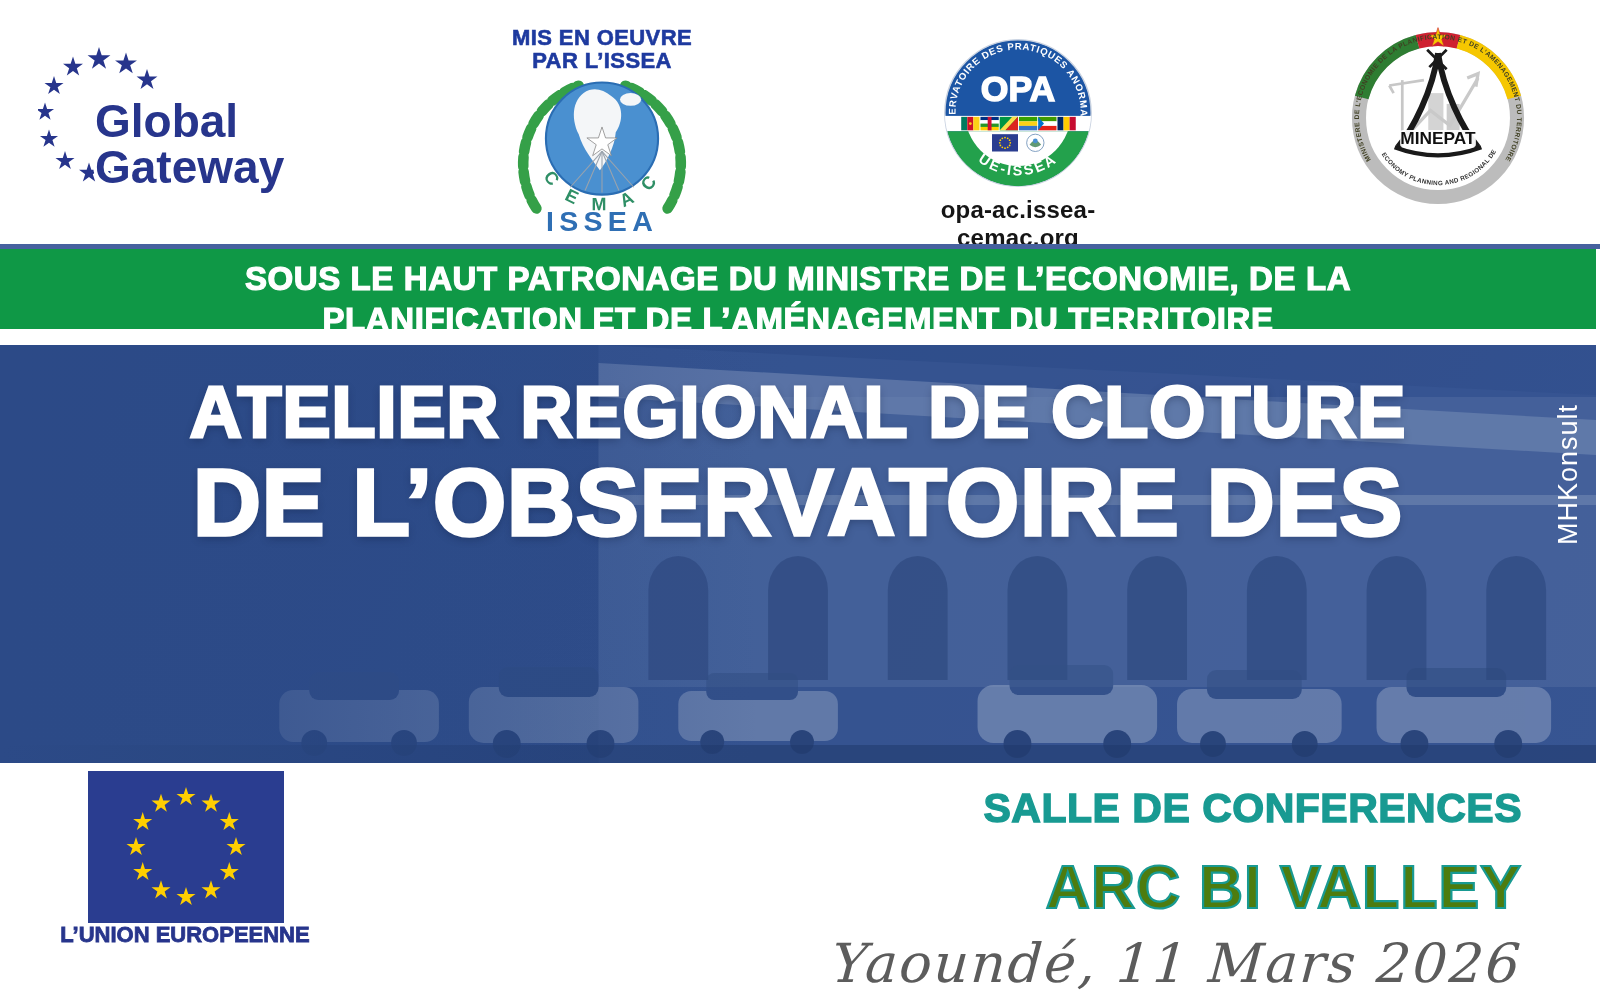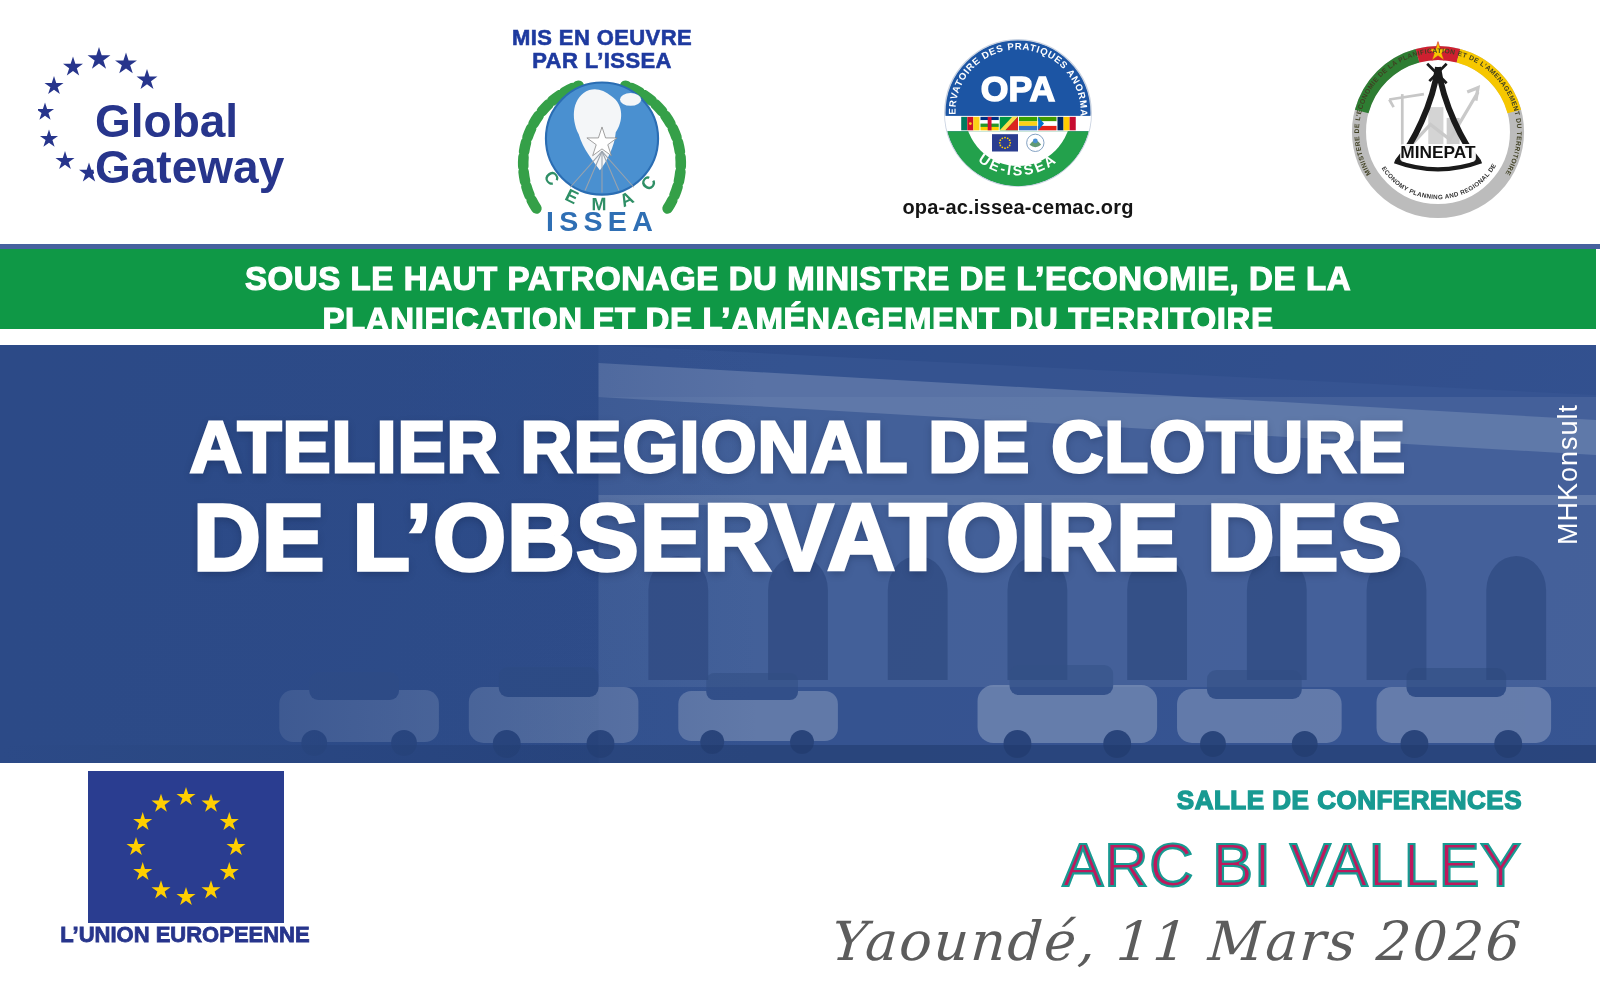--- a/index.html
+++ b/index.html
@@ -14,7 +14,7 @@
                  letter-spacing:.4px;-webkit-text-stroke:.6px #1e3a9f;}
   .logo-opa{position:absolute;left:896px;top:36px;width:244px;height:192px;text-align:center;}
   .opa-url{margin-top:2px;font-size:20px;font-weight:bold;color:#151515;letter-spacing:.2px;}
-  .logo-minepat{position:absolute;left:1346px;top:40px;width:184px;height:190px;}
+  .logo-minepat{position:absolute;left:1346px;top:26px;width:184px;height:190px;}
 
   
   .divider{position:absolute;left:0;top:244px;width:1600px;height:5px;background:#46619f;}

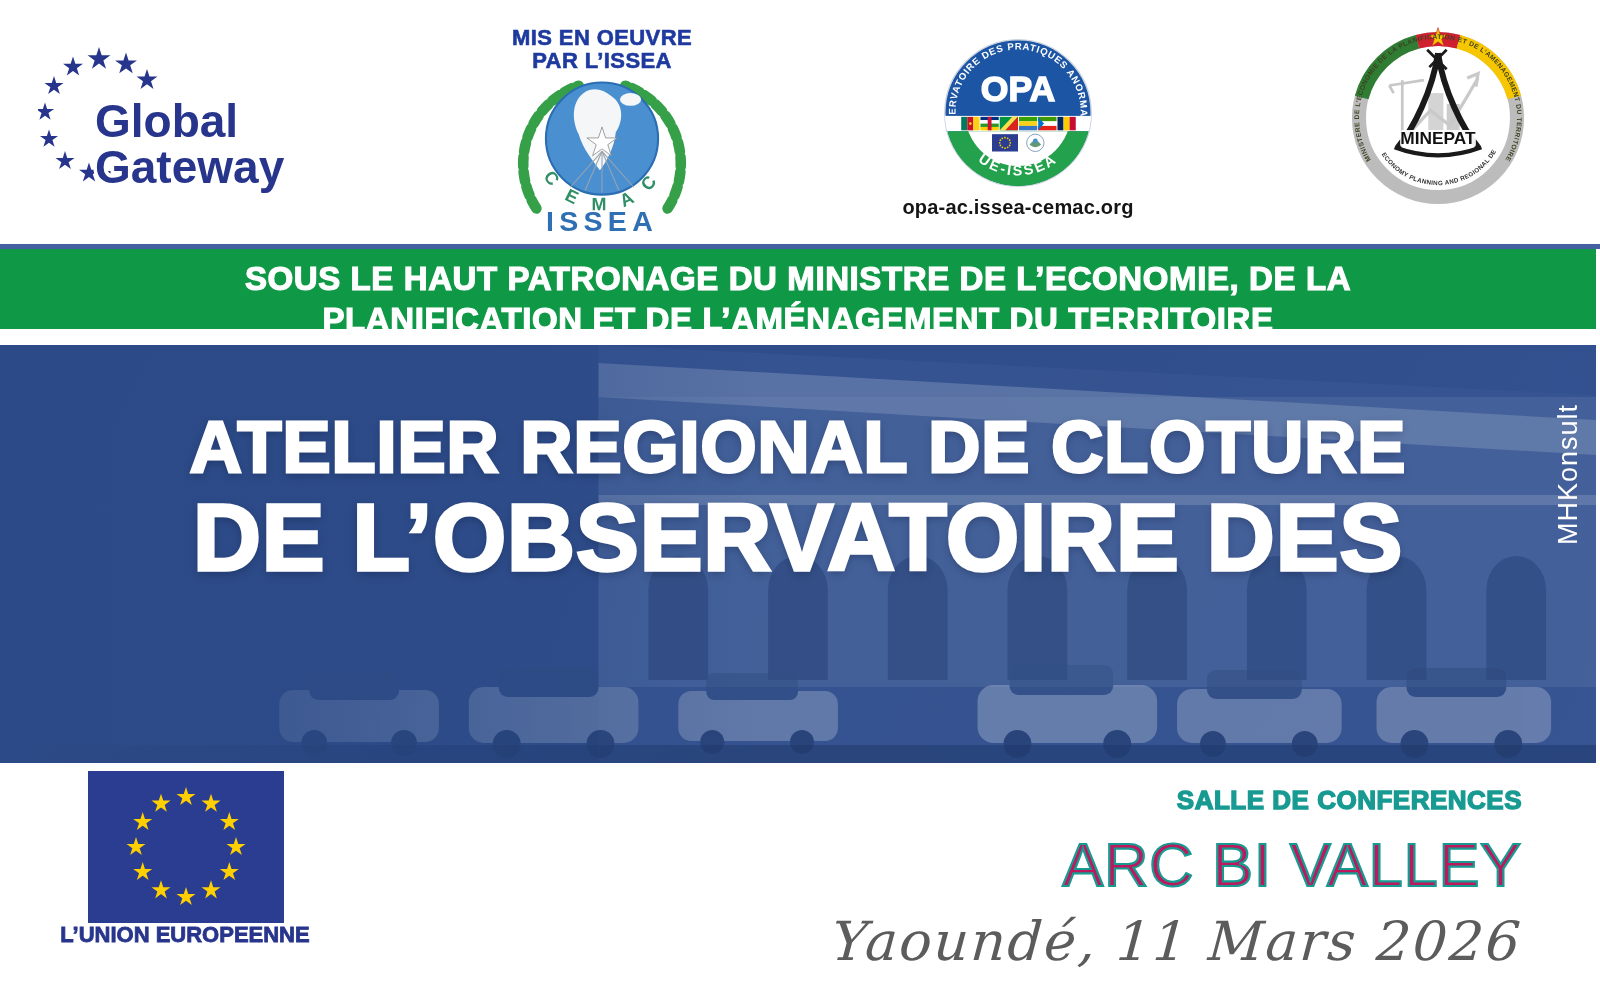--- a/index.html
+++ b/index.html
@@ -13,7 +13,7 @@
   .issea-caption{font-size:22px;font-weight:bold;color:#1e3a9f;line-height:1.06;
                  letter-spacing:.4px;-webkit-text-stroke:.6px #1e3a9f;}
   .logo-opa{position:absolute;left:896px;top:36px;width:244px;height:192px;text-align:center;}
-  .opa-url{margin-top:2px;font-size:20px;font-weight:bold;color:#151515;letter-spacing:.2px;}
+  .opa-url{margin-top:2px;font-size:24px;font-weight:bold;color:#151515;letter-spacing:.2px;}
   .logo-minepat{position:absolute;left:1346px;top:26px;width:184px;height:190px;}
 
   

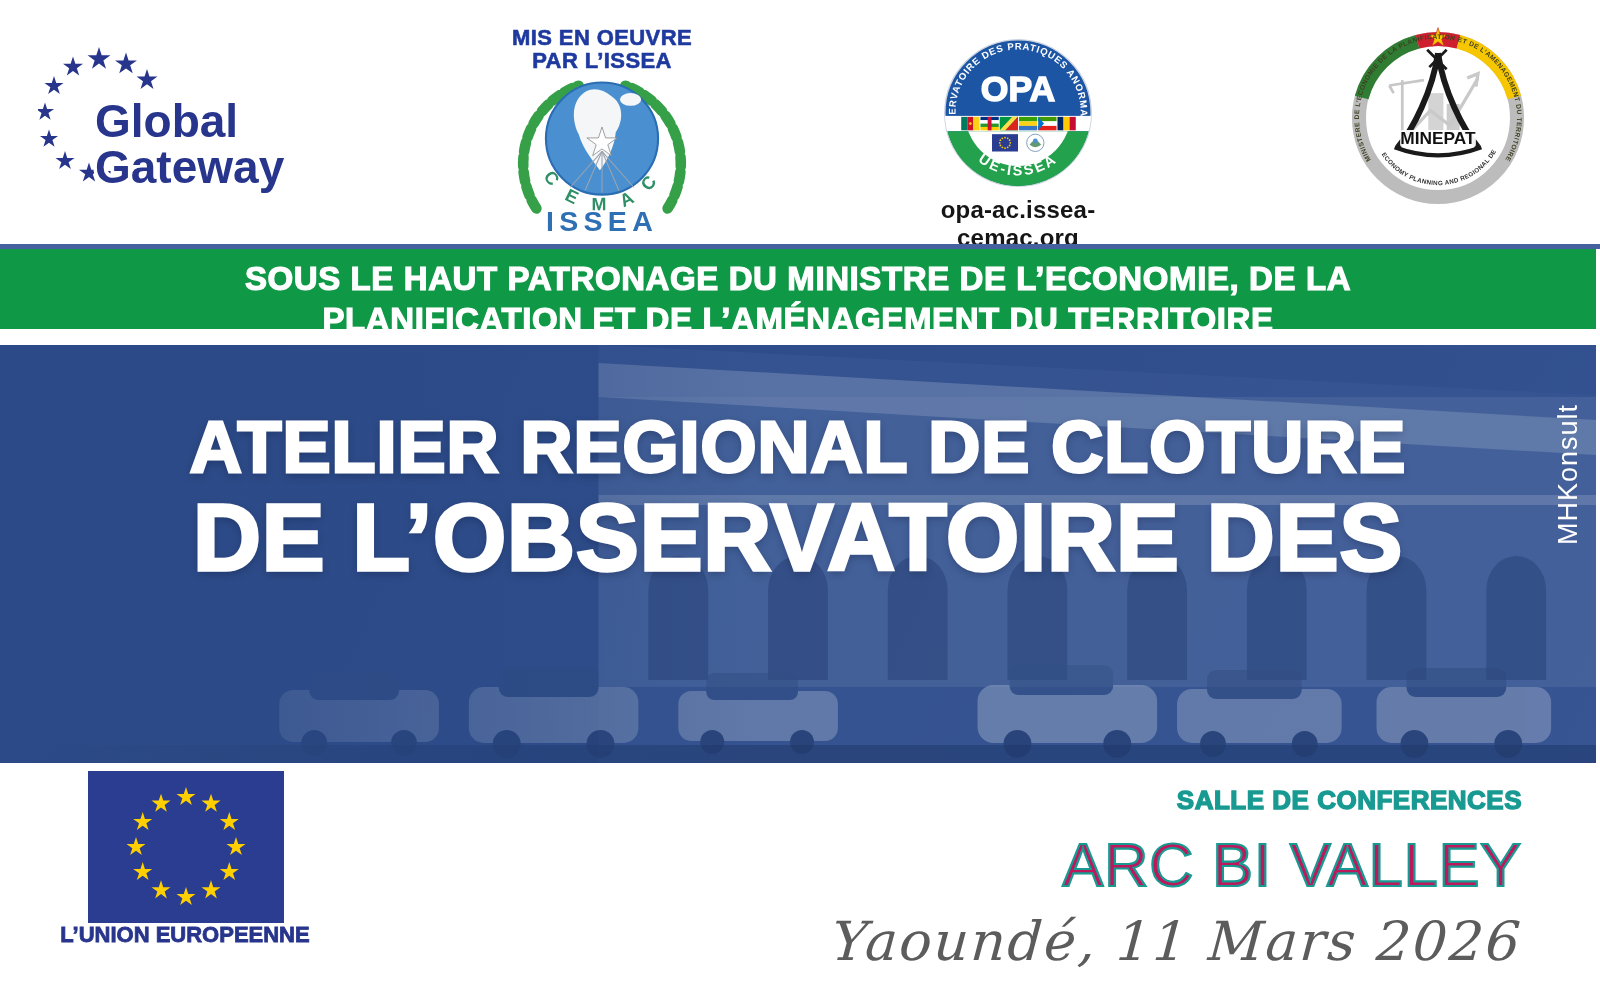--- a/index.html
+++ b/index.html
@@ -28,7 +28,7 @@
         background:linear-gradient(115deg,#2c4a87 0%,#32508c 45%,#3a5796 100%);overflow:hidden;}
   .hero-bg{position:absolute;left:0;top:0;width:100%;height:100%;}
   .hero-titles{position:absolute;left:0;top:0;width:100%;text-align:center;color:#fff;
-               padding-top:60px;text-shadow:0 3px 8px rgba(10,20,50,.35);}
+               padding-top:25px;text-shadow:0 3px 8px rgba(10,20,50,.35);}
   .hero-line1{font-size:72px;font-weight:bold;line-height:84px;letter-spacing:1px;
               -webkit-text-stroke:3px #fff;}
   .hero-line23{font-size:94px;font-weight:bold;line-height:97px;letter-spacing:1px;

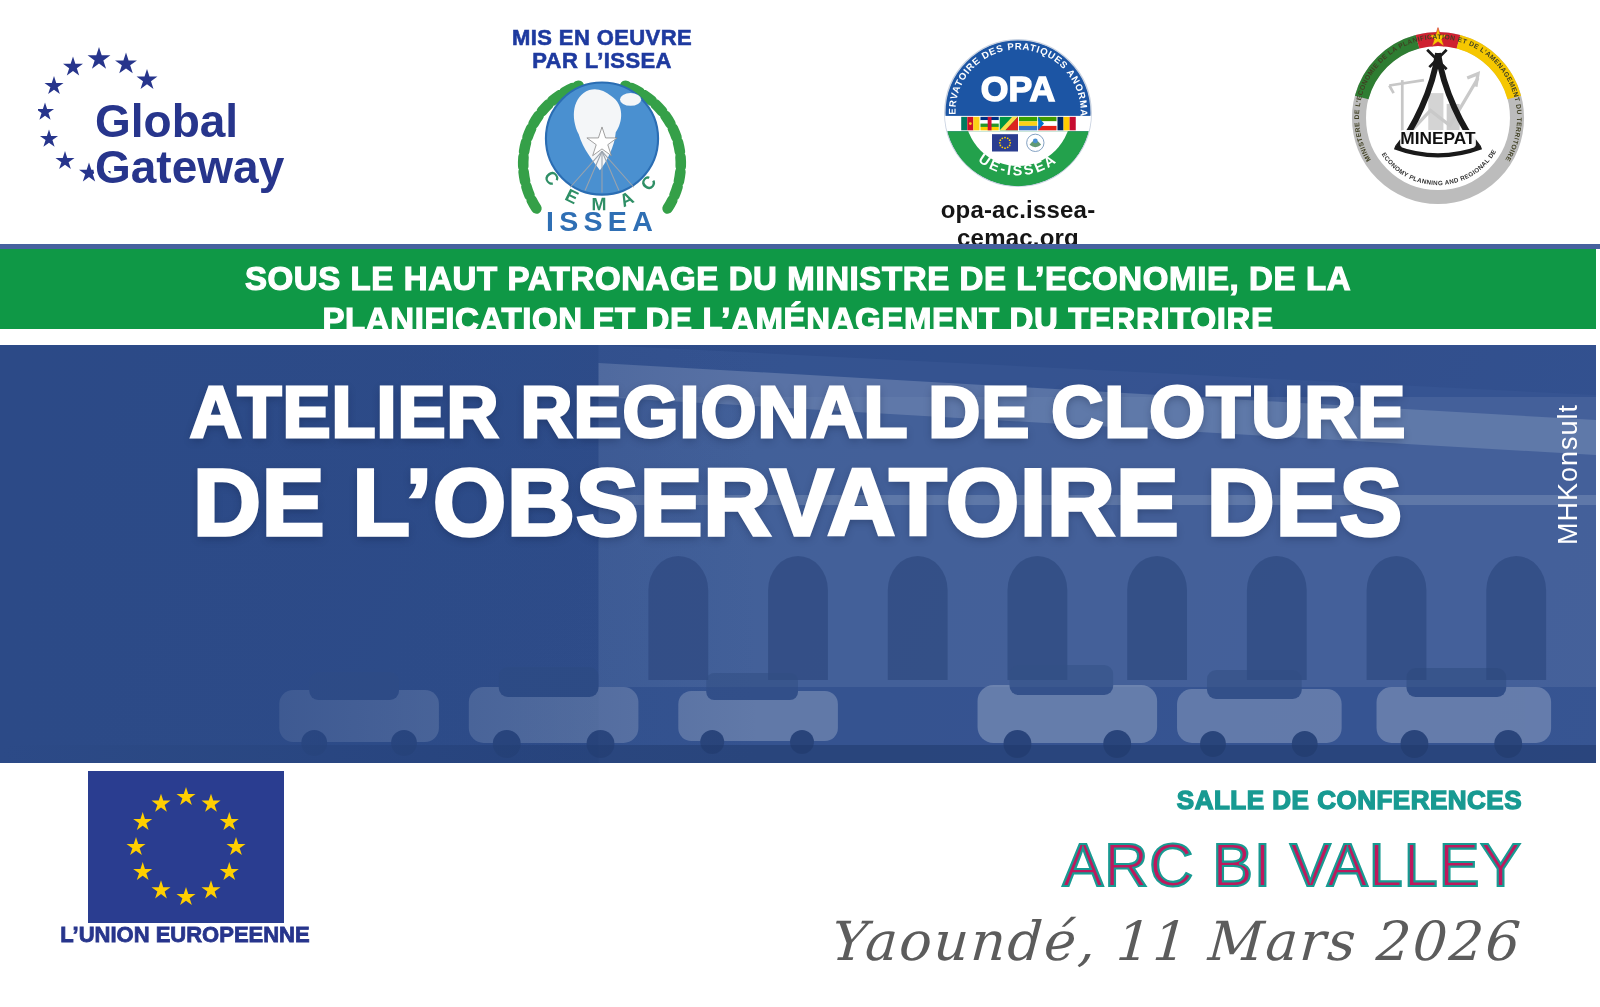--- a/index.html
+++ b/index.html
@@ -44,7 +44,7 @@
   .eu-caption .l1{font-size:26px;}
   .eu-caption .l2{font-size:22px;}
   .venue{position:absolute;right:78px;top:22px;text-align:right;}
-  .venue-label{font-size:26px;font-weight:bold;color:#189a92;letter-spacing:.5px;
+  .venue-label{font-size:41px;font-weight:bold;color:#189a92;letter-spacing:.5px;
                -webkit-text-stroke:1.4px #189a92;}
   .venue-name{font-size:61px;font-weight:normal;color:#be185d;letter-spacing:1px;margin-top:14px;
               -webkit-text-stroke:2.2px #189a92;}

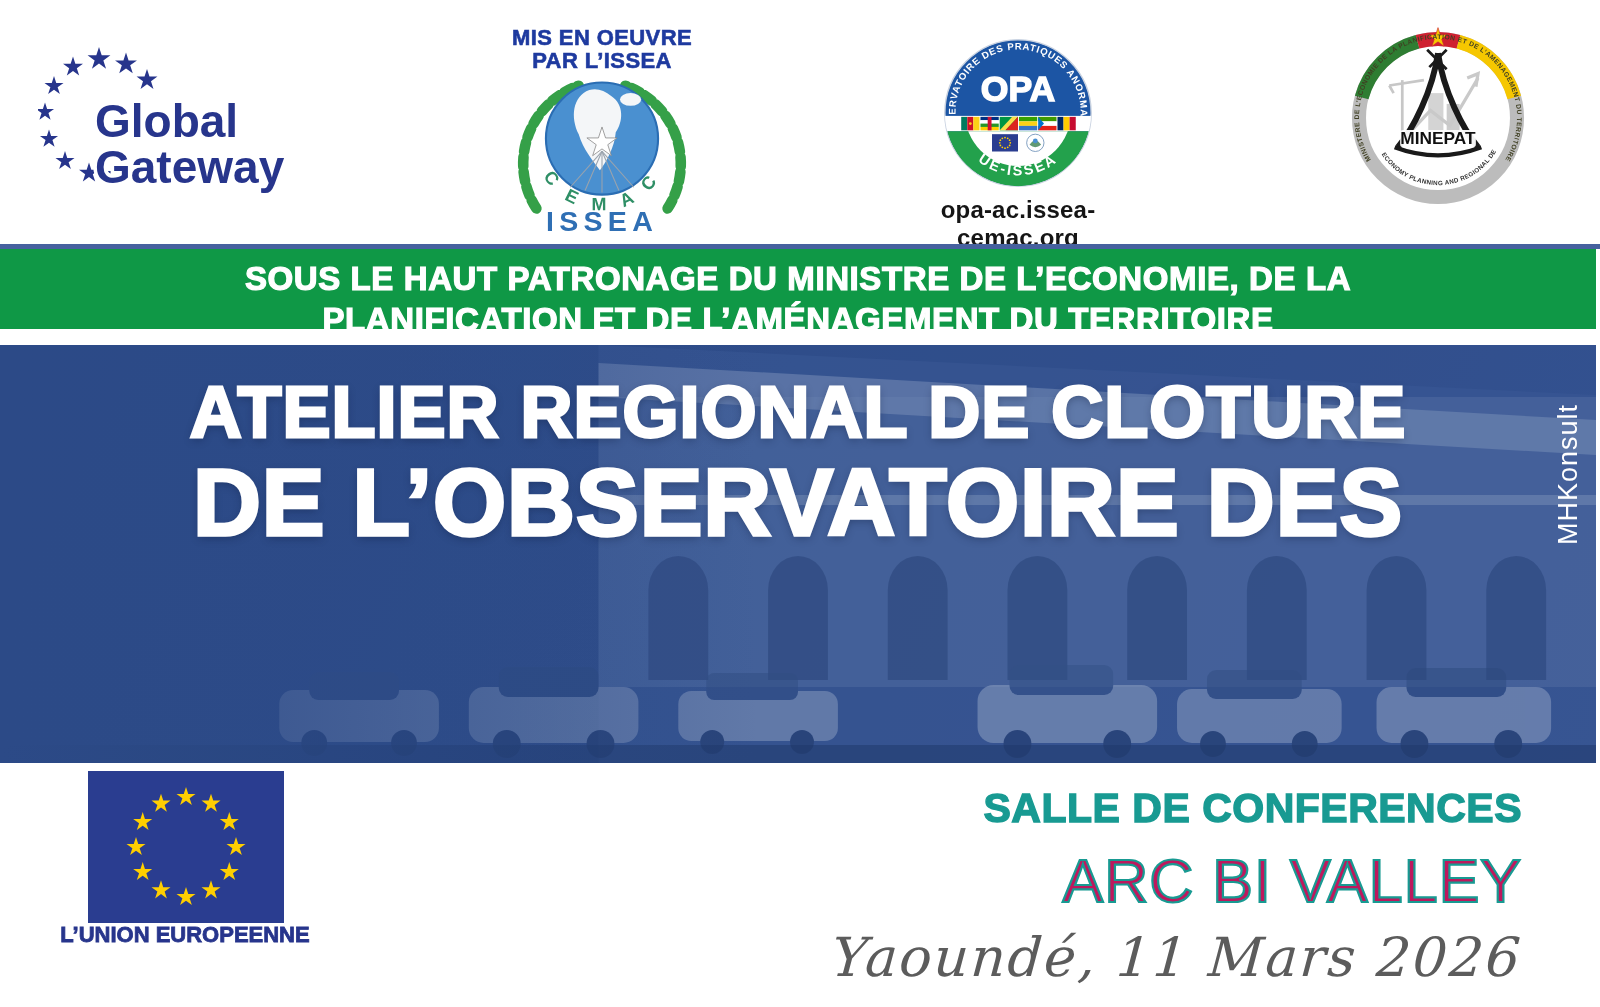--- a/index.html
+++ b/index.html
@@ -46,7 +46,7 @@
   .venue{position:absolute;right:78px;top:22px;text-align:right;}
   .venue-label{font-size:41px;font-weight:bold;color:#189a92;letter-spacing:.5px;
                -webkit-text-stroke:1.4px #189a92;}
-  .venue-name{font-size:61px;font-weight:normal;color:#be185d;letter-spacing:1px;margin-top:14px;
+  .venue-name{font-size:61px;font-weight:bold;color:#4d7c0f;letter-spacing:1px;margin-top:20px;
               -webkit-text-stroke:2.2px #189a92;}
   .venue-date{font-family:"DejaVu Serif",serif;font-style:italic;font-size:54px;color:#5c5c5c;
               margin-top:10px;letter-spacing:2px;transform:skewX(-4deg);}

